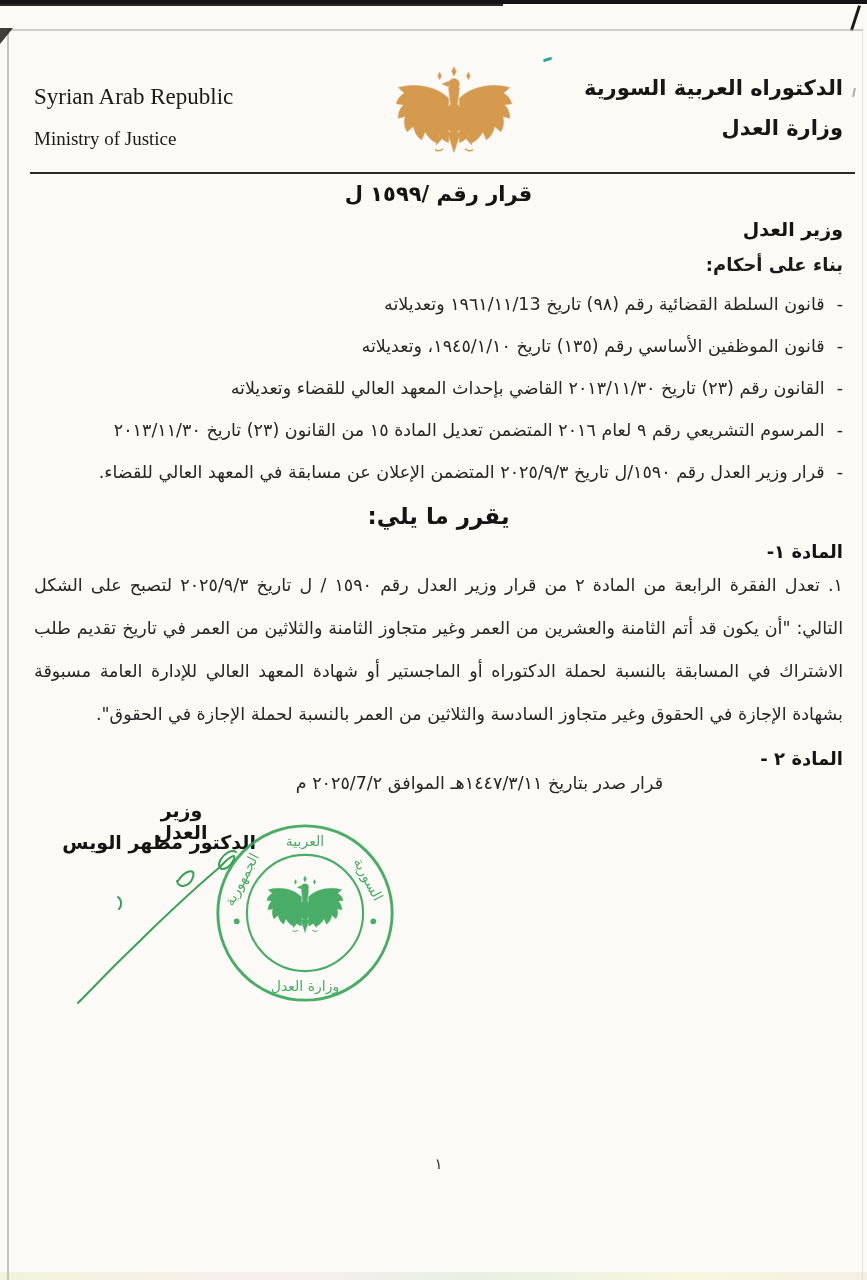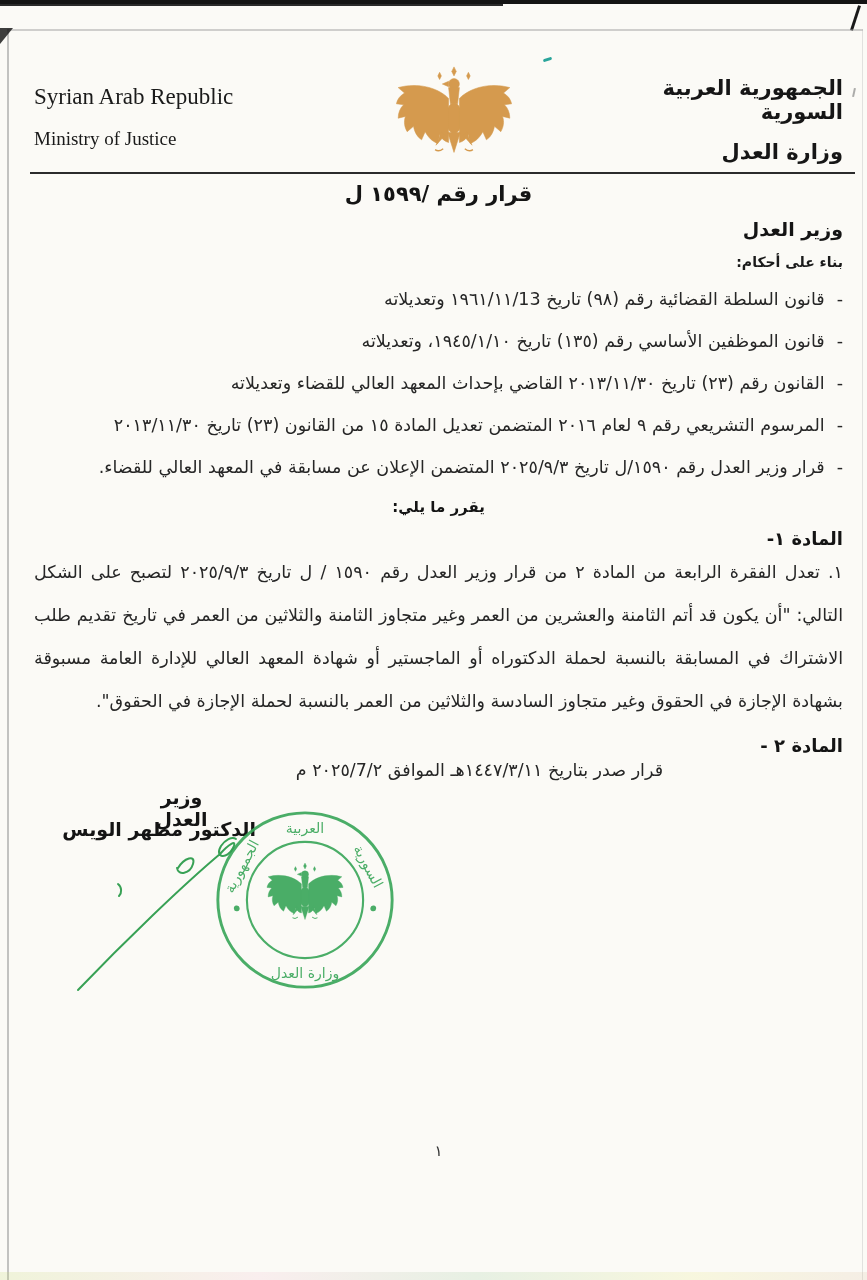--- a/index.html
+++ b/index.html
@@ -98,7 +98,7 @@
         </svg>
       </div>
       <div class="ar-block">
-        <div class="ar1">الجمهورية العربية السورية</div>
+        <div class="ar1">الدكتوراه العربية السورية</div>
         <div class="ar2">وزارة العدل</div>
       </div>
     </div>

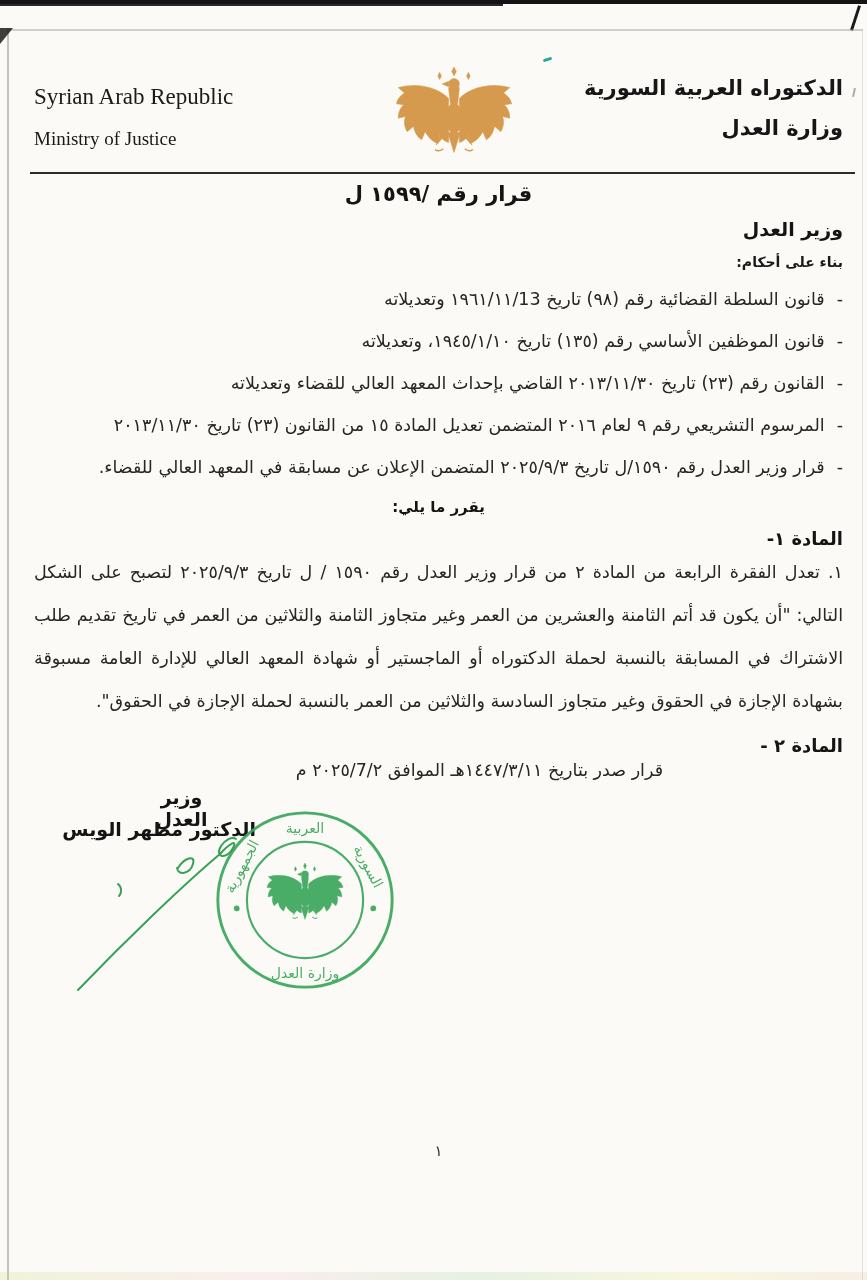--- a/index.html
+++ b/index.html
@@ -32,7 +32,7 @@
   .ref-line{margin-top:7px;font-size:20px;color:#1d1d1d;letter-spacing:1px;}
   .doc-title{text-align:center;font-size:21px;font-weight:bold;color:#141414;margin-top:8px;}
   .authority{font-size:19px;font-weight:bold;margin-top:12px;color:#141414;}
-  .basis-intro{font-size:14px;font-weight:bold;margin-top:14px;color:#1a1a1a;}
+  .basis-intro{font-size:18px;font-weight:bold;margin-top:14px;color:#1a1a1a;}
   .basis-list{margin-top:8px;}
   .basis-item{font-size:17.5px;line-height:42px;color:#262626;}
   .basis-item .dash{margin-left:12px;}

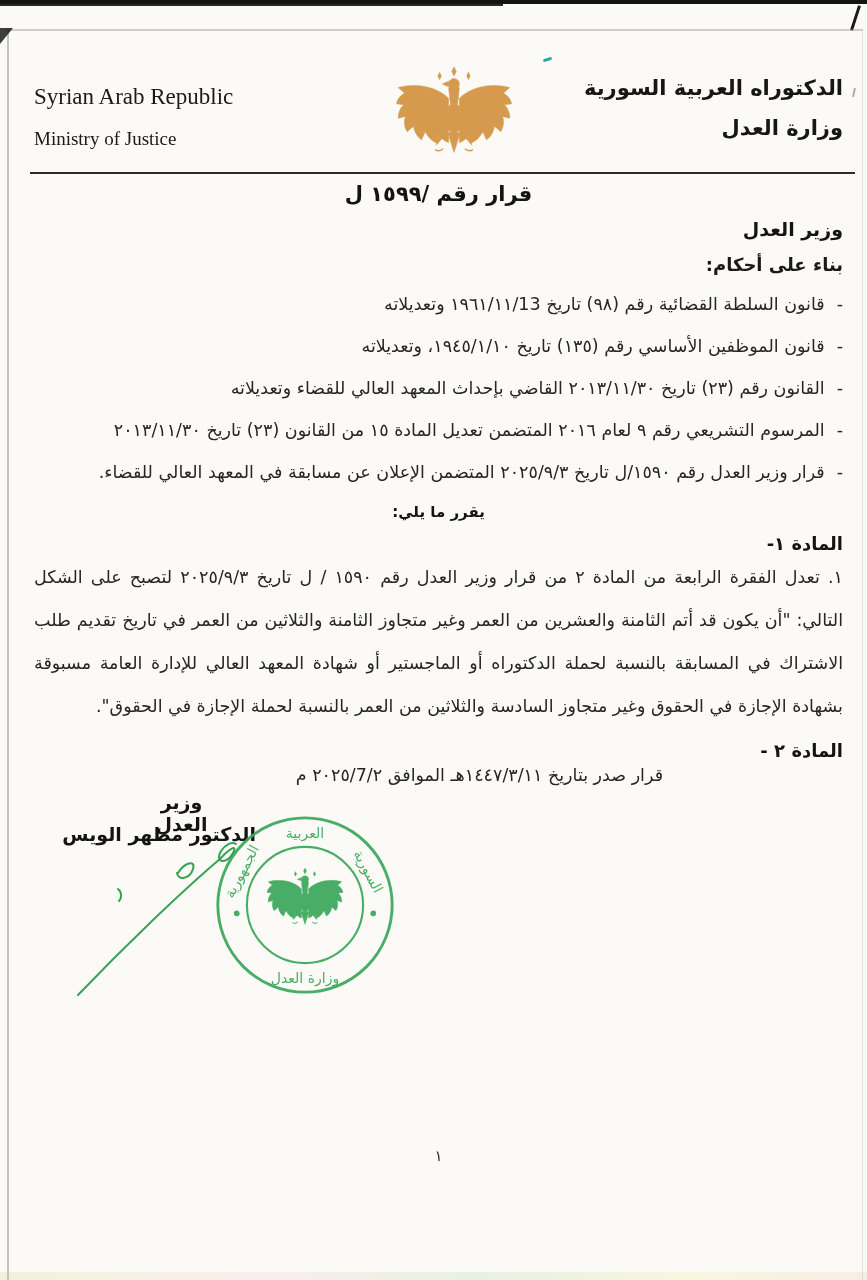--- a/index.html
+++ b/index.html
@@ -36,7 +36,7 @@
   .basis-list{margin-top:8px;}
   .basis-item{font-size:17.5px;line-height:42px;color:#262626;}
   .basis-item .dash{margin-left:12px;}
-  .decides{text-align:center;font-size:15px;font-weight:bold;margin-top:10px;color:#141414;}
+  .decides{text-align:center;font-size:23px;font-weight:bold;margin-top:10px;color:#141414;}
   .article-heading{font-size:18px;font-weight:bold;margin-top:12px;color:#141414;}
   .article-body{font-size:17.5px;line-height:43px;text-align:justify;margin-top:2px;color:#262626;}
   .article2-body{font-size:17.5px;line-height:30px;margin-top:6px;margin-right:28px;color:#262626;}

